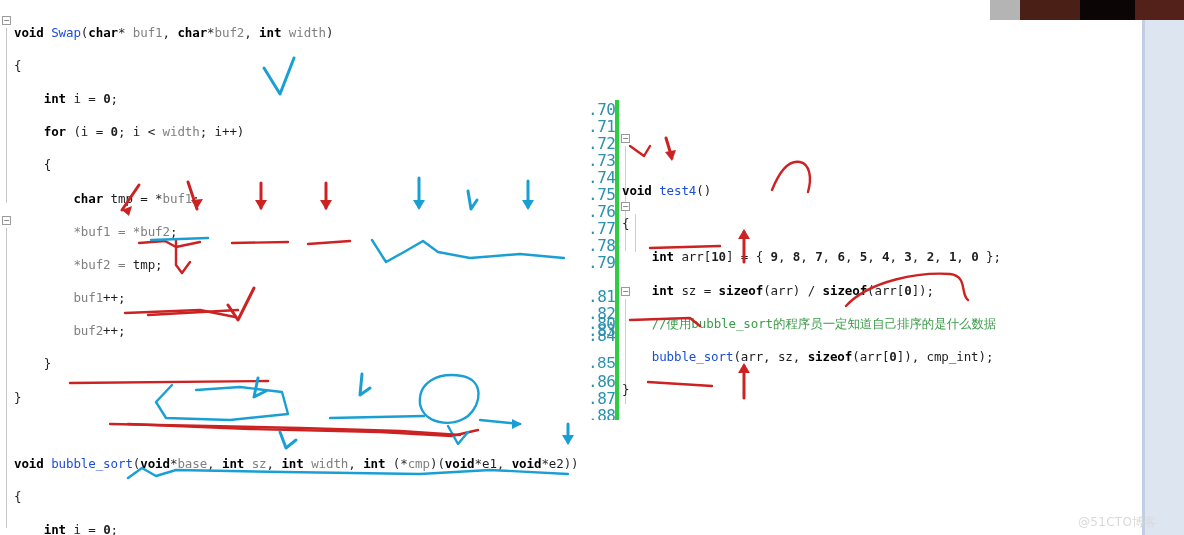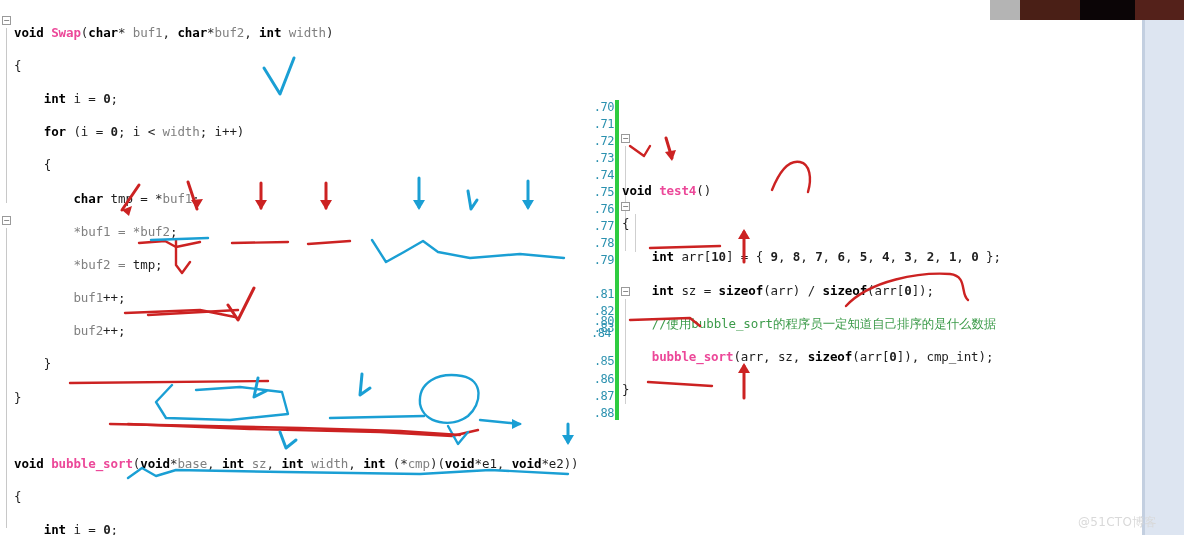--- a/index.html
+++ b/index.html
@@ -47,7 +47,7 @@
   .plain{ color: #1e1e1e; }
   .cmt  { color: #3c9b4a; }
   .num  { color: #1e1e1e; font-weight:700; }
-  .fn   { color: #ec4899; font-weight: bold; }
+  .fn   { color: #1d4ed8; }
 
   
   .gutter { position:absolute; left:0; top:0; width:26px; height:100%; }

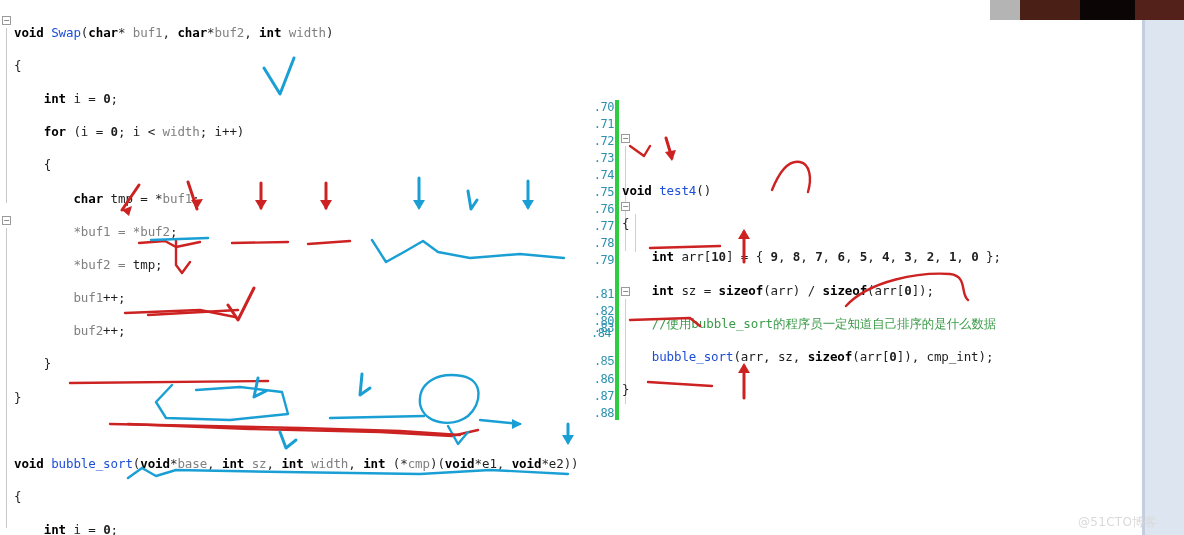--- a/index.html
+++ b/index.html
@@ -54,7 +54,7 @@
   .gnum {
     position:absolute; left:0; width:26px; height:16.6px;
     font-family: "DejaVu Sans Mono", monospace;
-    font-size: 12px; color:#2b91af; text-align:right;
+    font-size: 16px; color:#2b91af; text-align:right;
     letter-spacing:-0.5px;
   }
   .changebar { position:absolute; left:27px; top:0; width:4px; height:100%; background:#2ecc40; }

